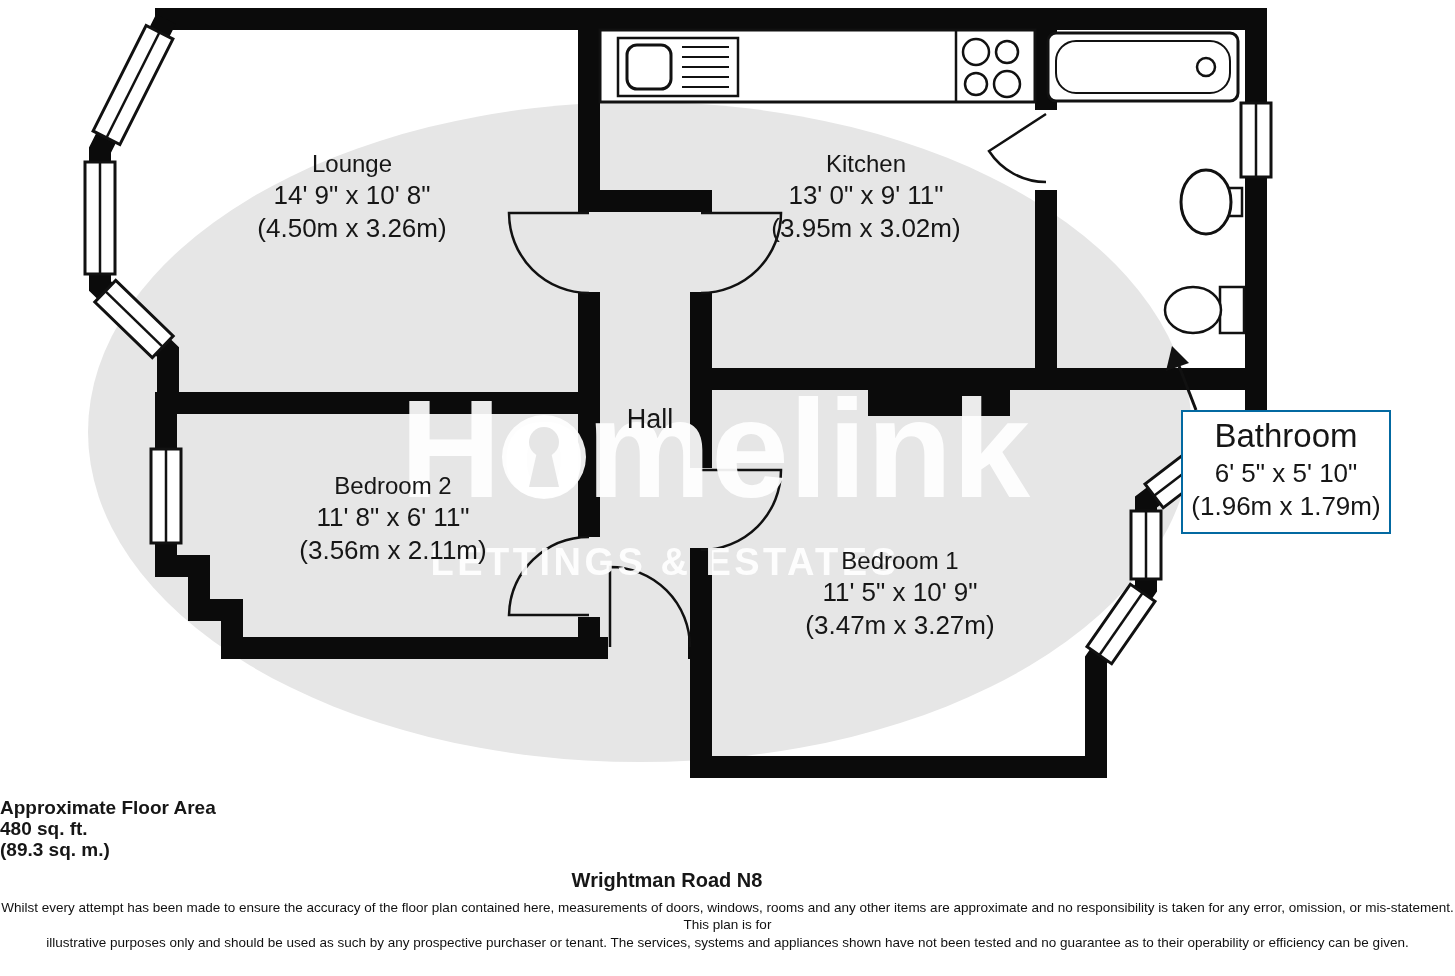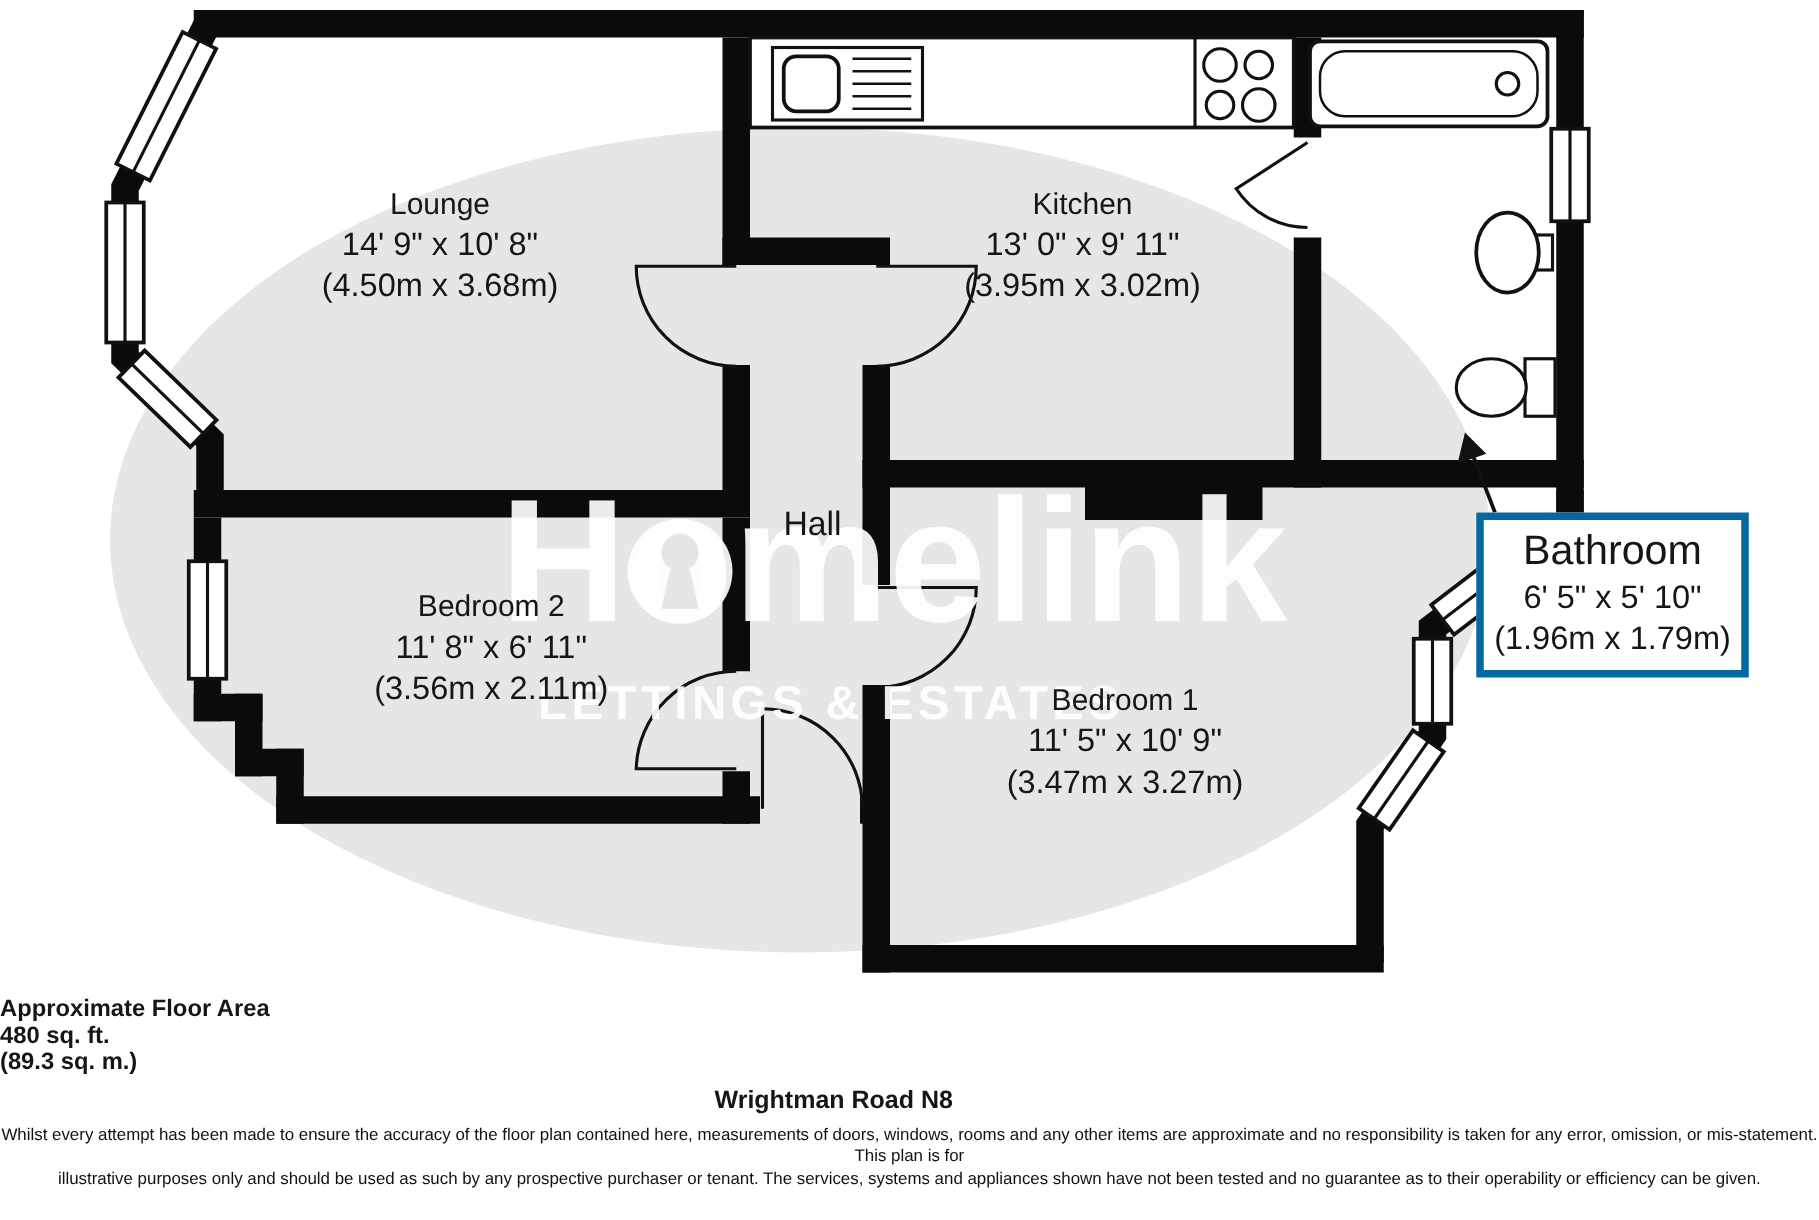--- a/index.html
+++ b/index.html
@@ -162,7 +162,7 @@
   <div class="room-label" style="left:182px; top:150px; width:340px;">
     <span class="room-name">Lounge</span>
     <span class="room-dims">14' 9" x 10' 8"</span>
-    <span class="room-dims">(4.50m x 3.68m)</span>
+    <span class="room-dims">(4.50m x 3.26m)</span>
   </div>
 
   <div class="room-label" style="left:696px; top:150px; width:340px;">

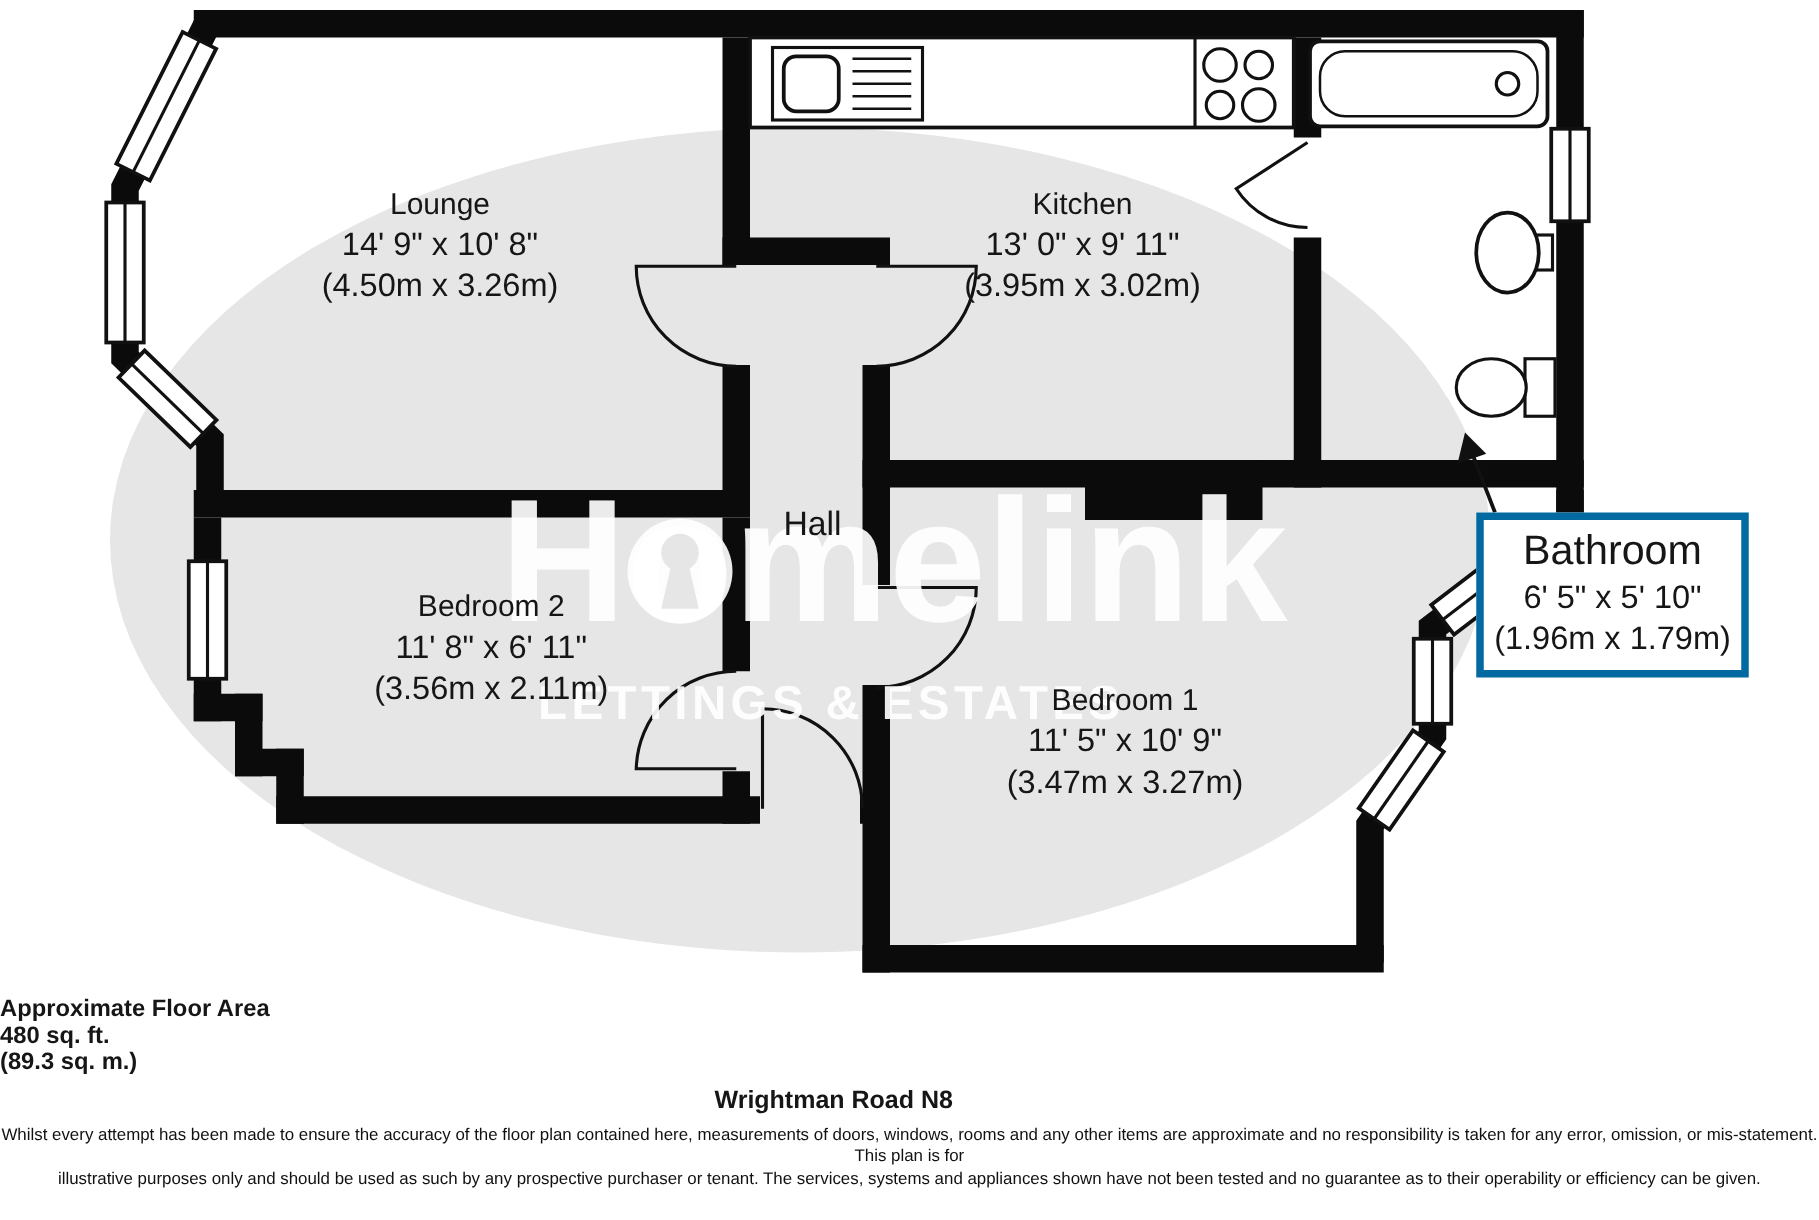--- a/index.html
+++ b/index.html
@@ -14,7 +14,7 @@
   .hall-label { position:absolute; text-align:center; font-size:27px; }
   .bathroom-box {
     position:absolute; left:1181px; top:410px; width:206px;
-    background:#ffffff; border:6px solid #0369a1; text-align:center;
+    background:#ffffff; border:2px solid #0369a1; text-align:center;
     padding:4px 0 10px 0;
   }
   .bathroom-name { display:block; font-size:33px; line-height:1.2; }

